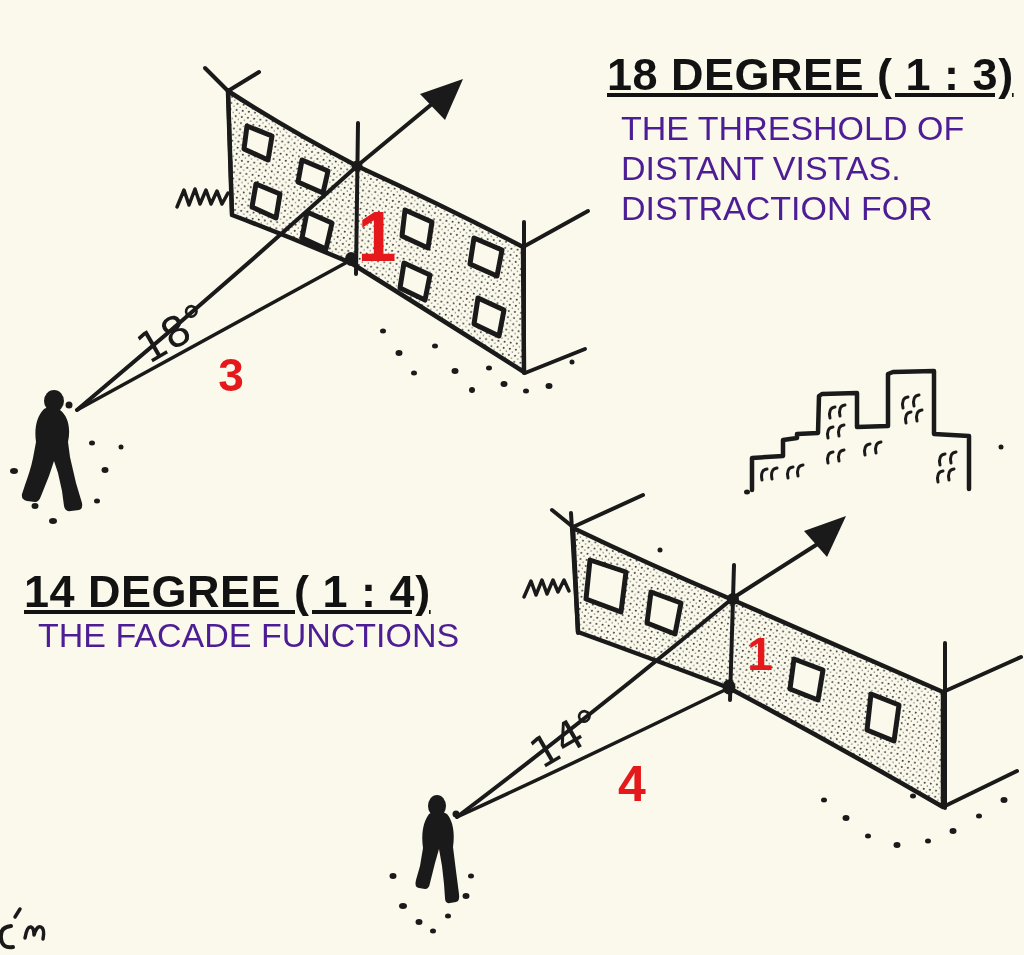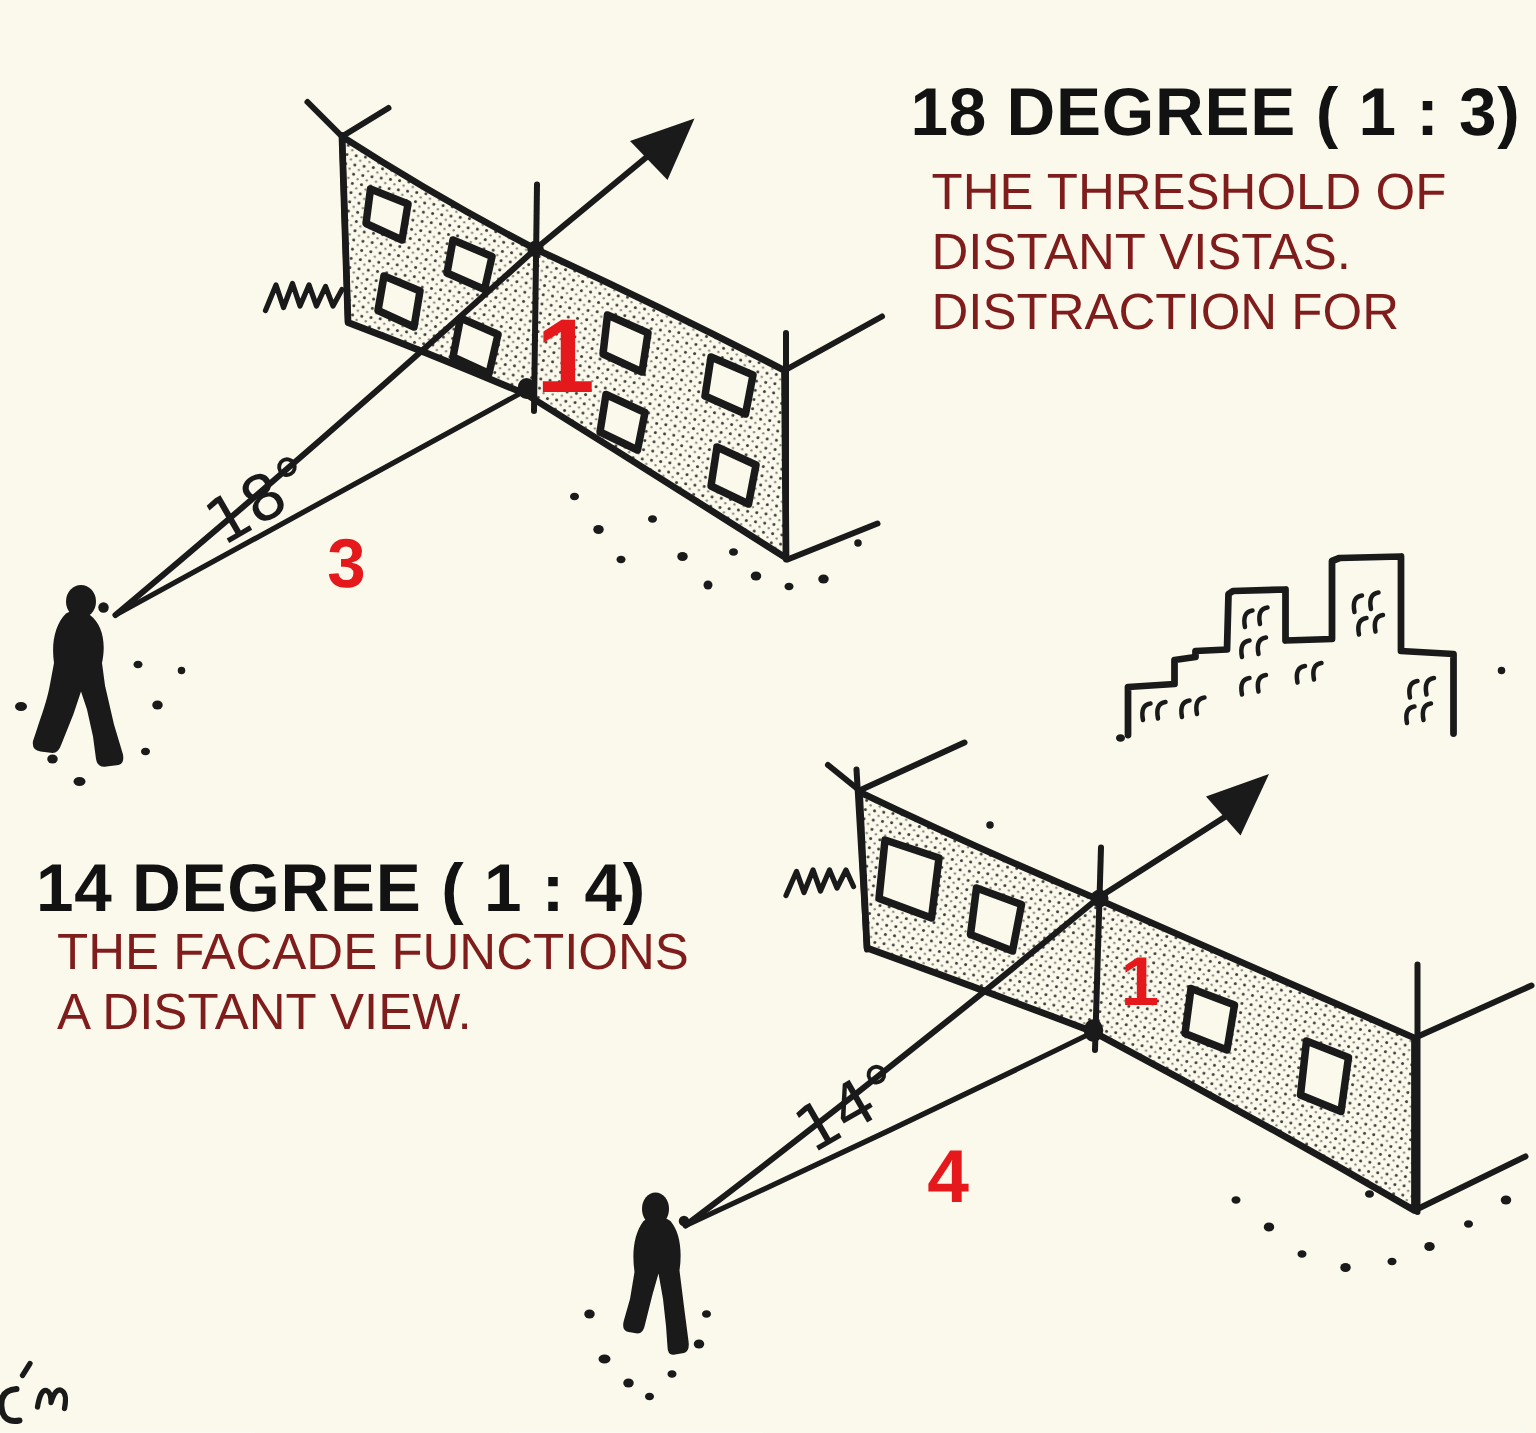--- a/index.html
+++ b/index.html
@@ -11,7 +11,7 @@
   #figure-svg{position:absolute;left:0;top:0;}
   .heading{
     position:absolute;white-space:nowrap;color:#121212;
-    font:700 45px/1.1 "Liberation Sans",sans-serif;letter-spacing:.5px;
+    font:700 45px/1.1 "Liberation Sans",sans-serif;letter-spacing:.5px;text-decoration:underline;
   }
   #heading-18{left:607px;top:50px;}
   #heading-14{left:24px;top:567px;}

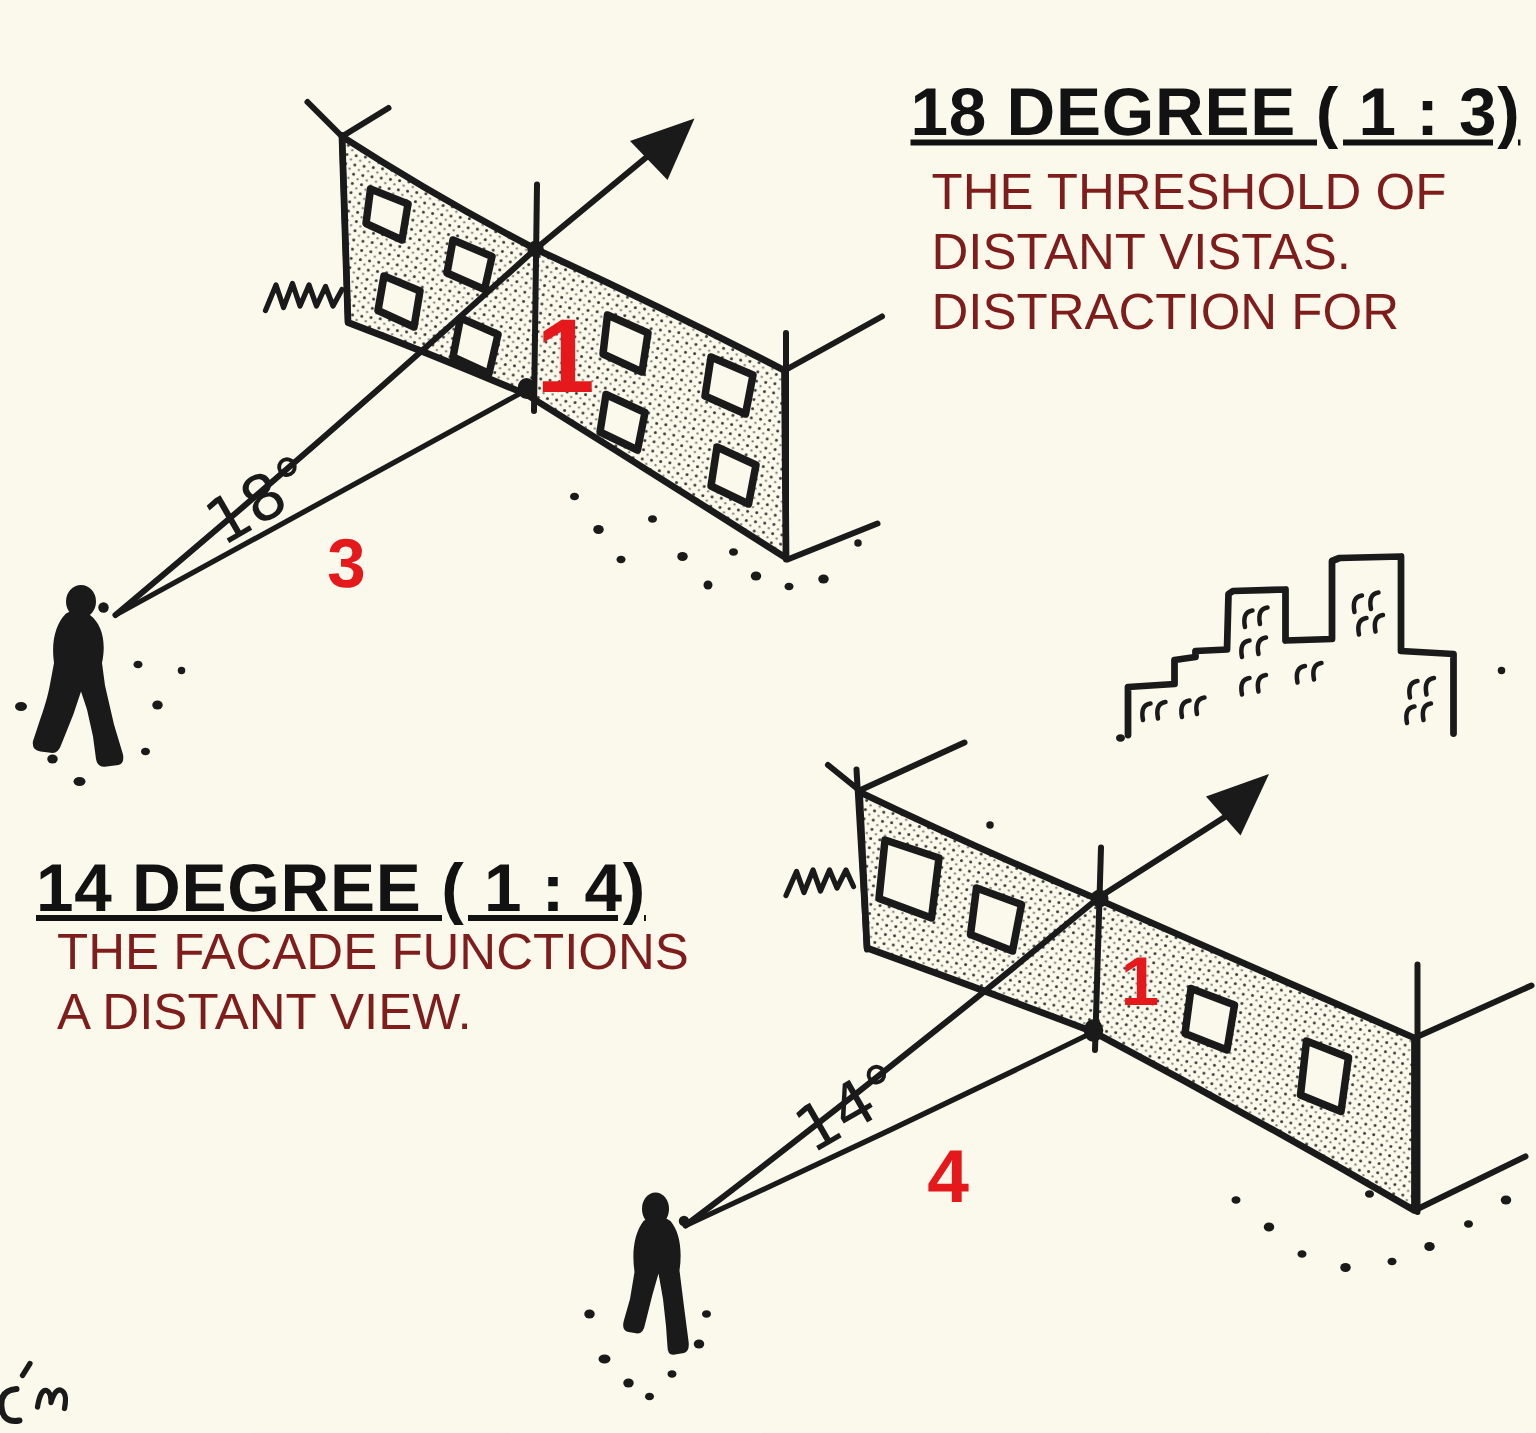--- a/index.html
+++ b/index.html
@@ -16,7 +16,7 @@
   #heading-18{left:607px;top:50px;}
   #heading-14{left:24px;top:567px;}
   .caption{
-    position:absolute;color:#7f1d1d;
+    position:absolute;color:#4c1d95;
     font:400 34px/40px "Liberation Sans",sans-serif;white-space:nowrap;
   }
   #caption-18{left:621px;top:108px;}

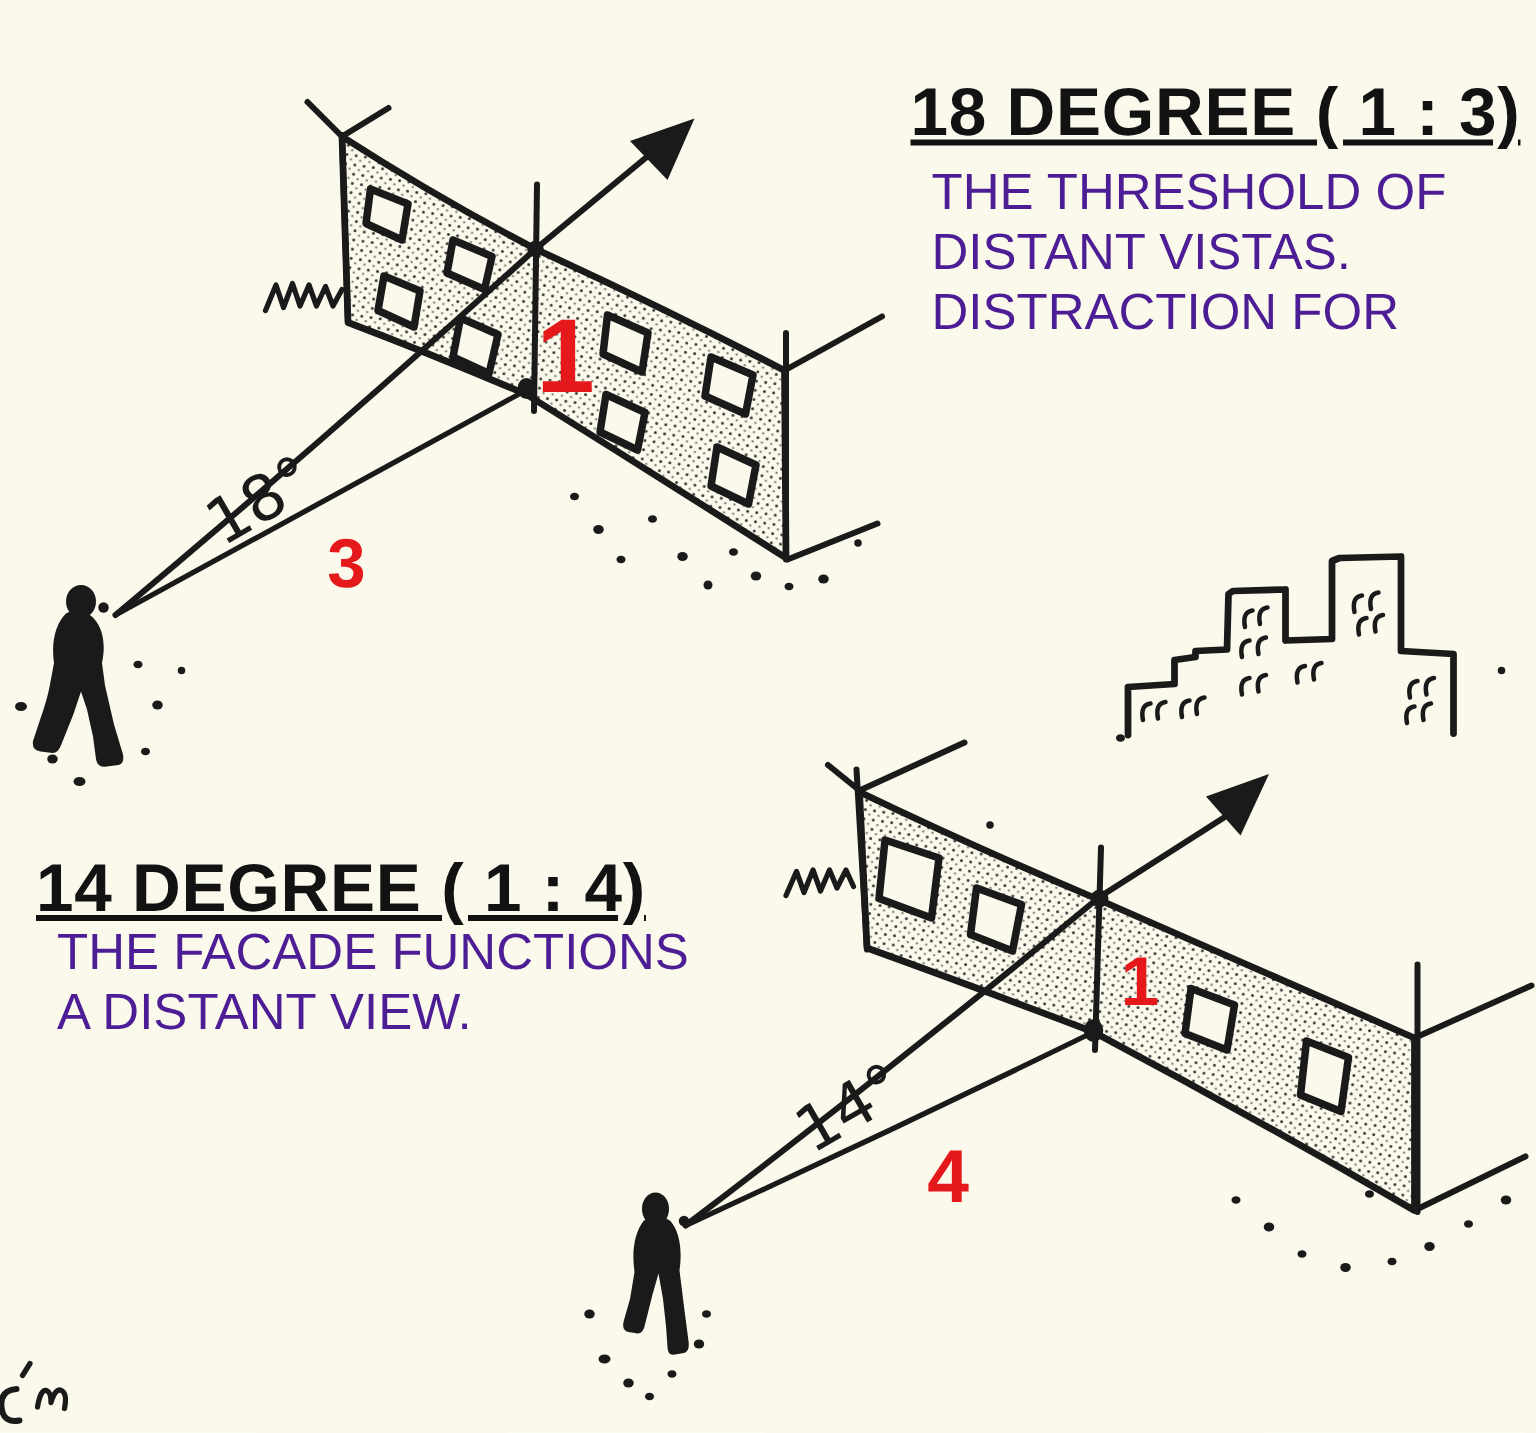--- a/index.html
+++ b/index.html
@@ -208,7 +208,6 @@
   <div class="heading" id="heading-14">14 DEGREE ( 1 : 4)</div>
   <div class="caption" id="caption-14">
     <div>THE FACADE FUNCTIONS</div>
-    <div>A DISTANT VIEW.</div>
   </div>
 
 </div>

